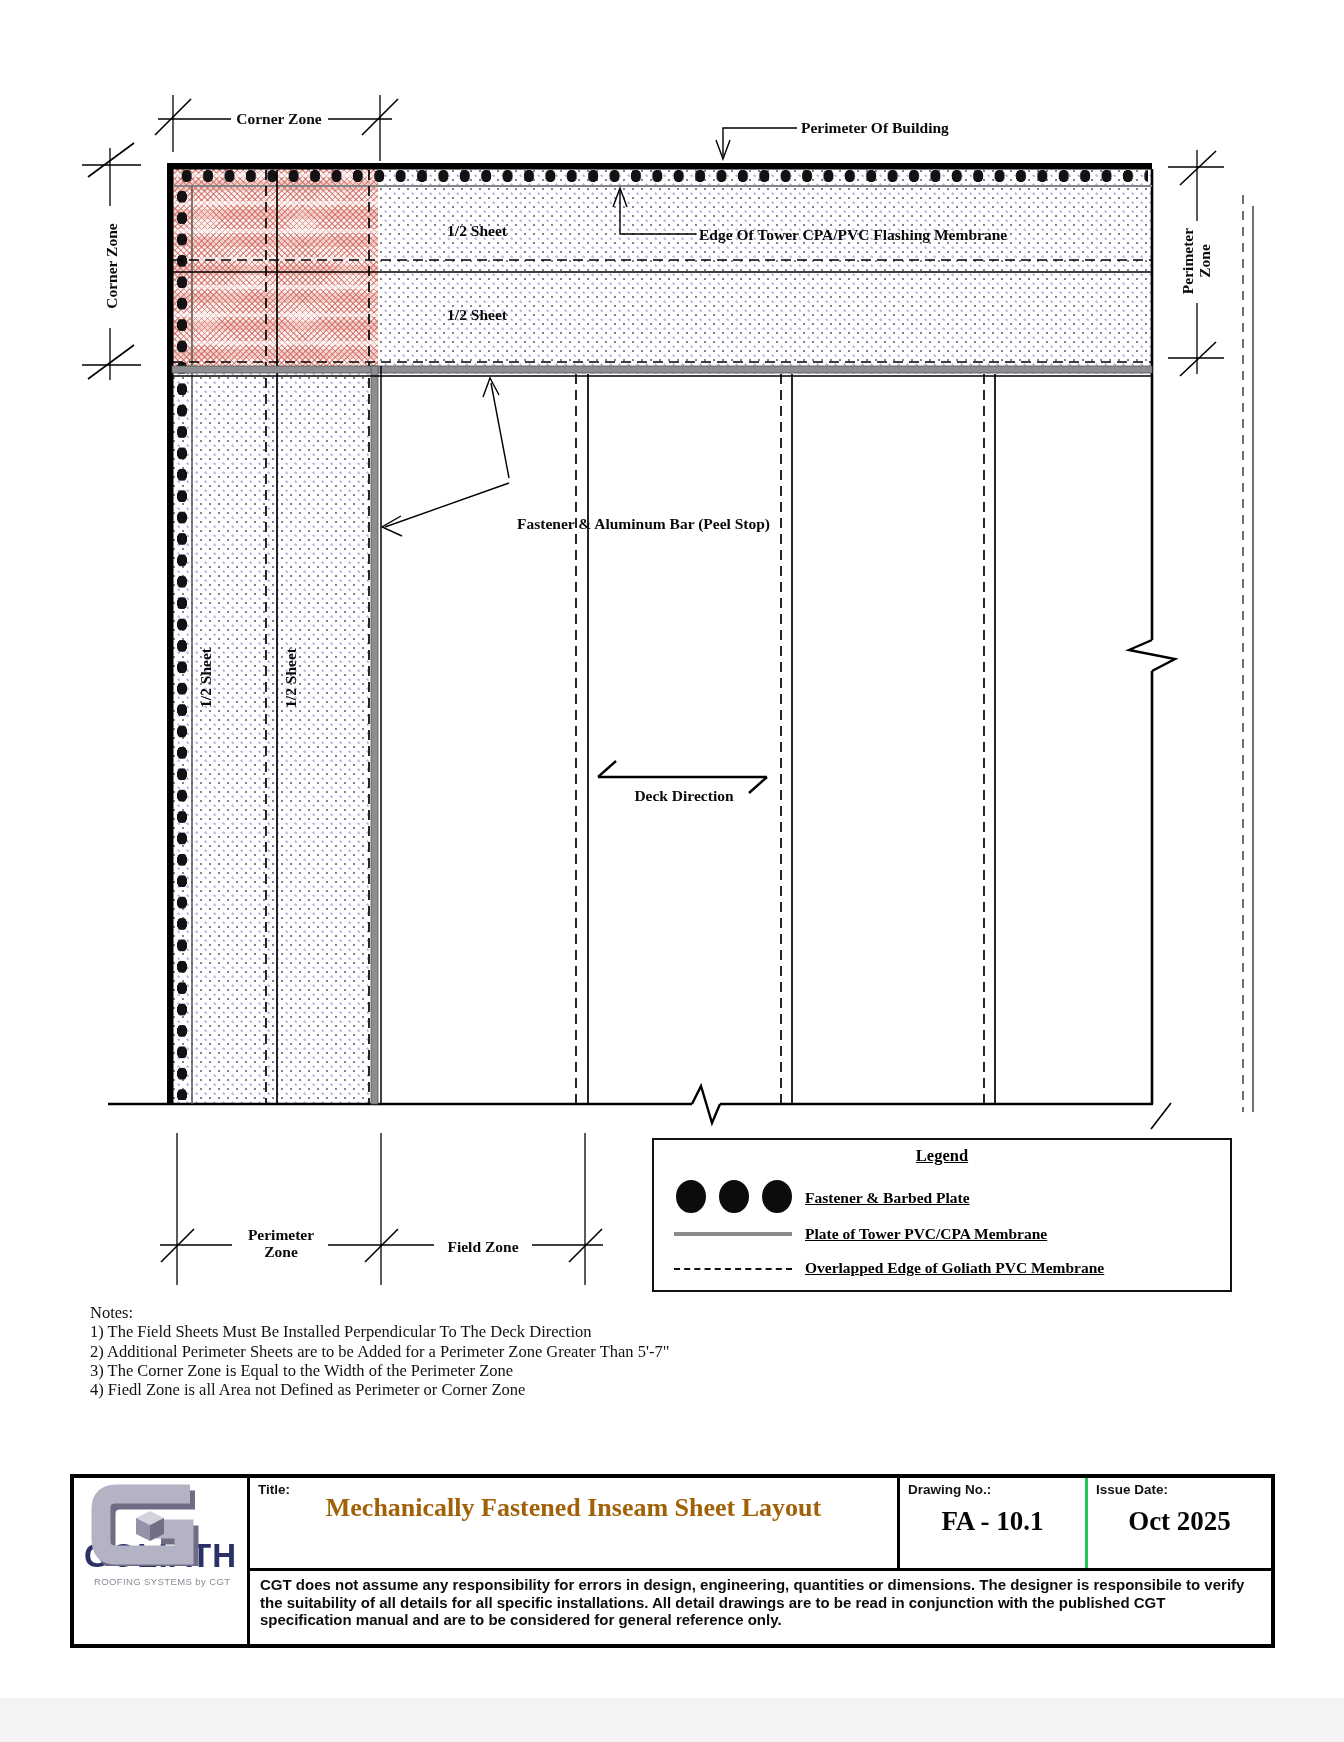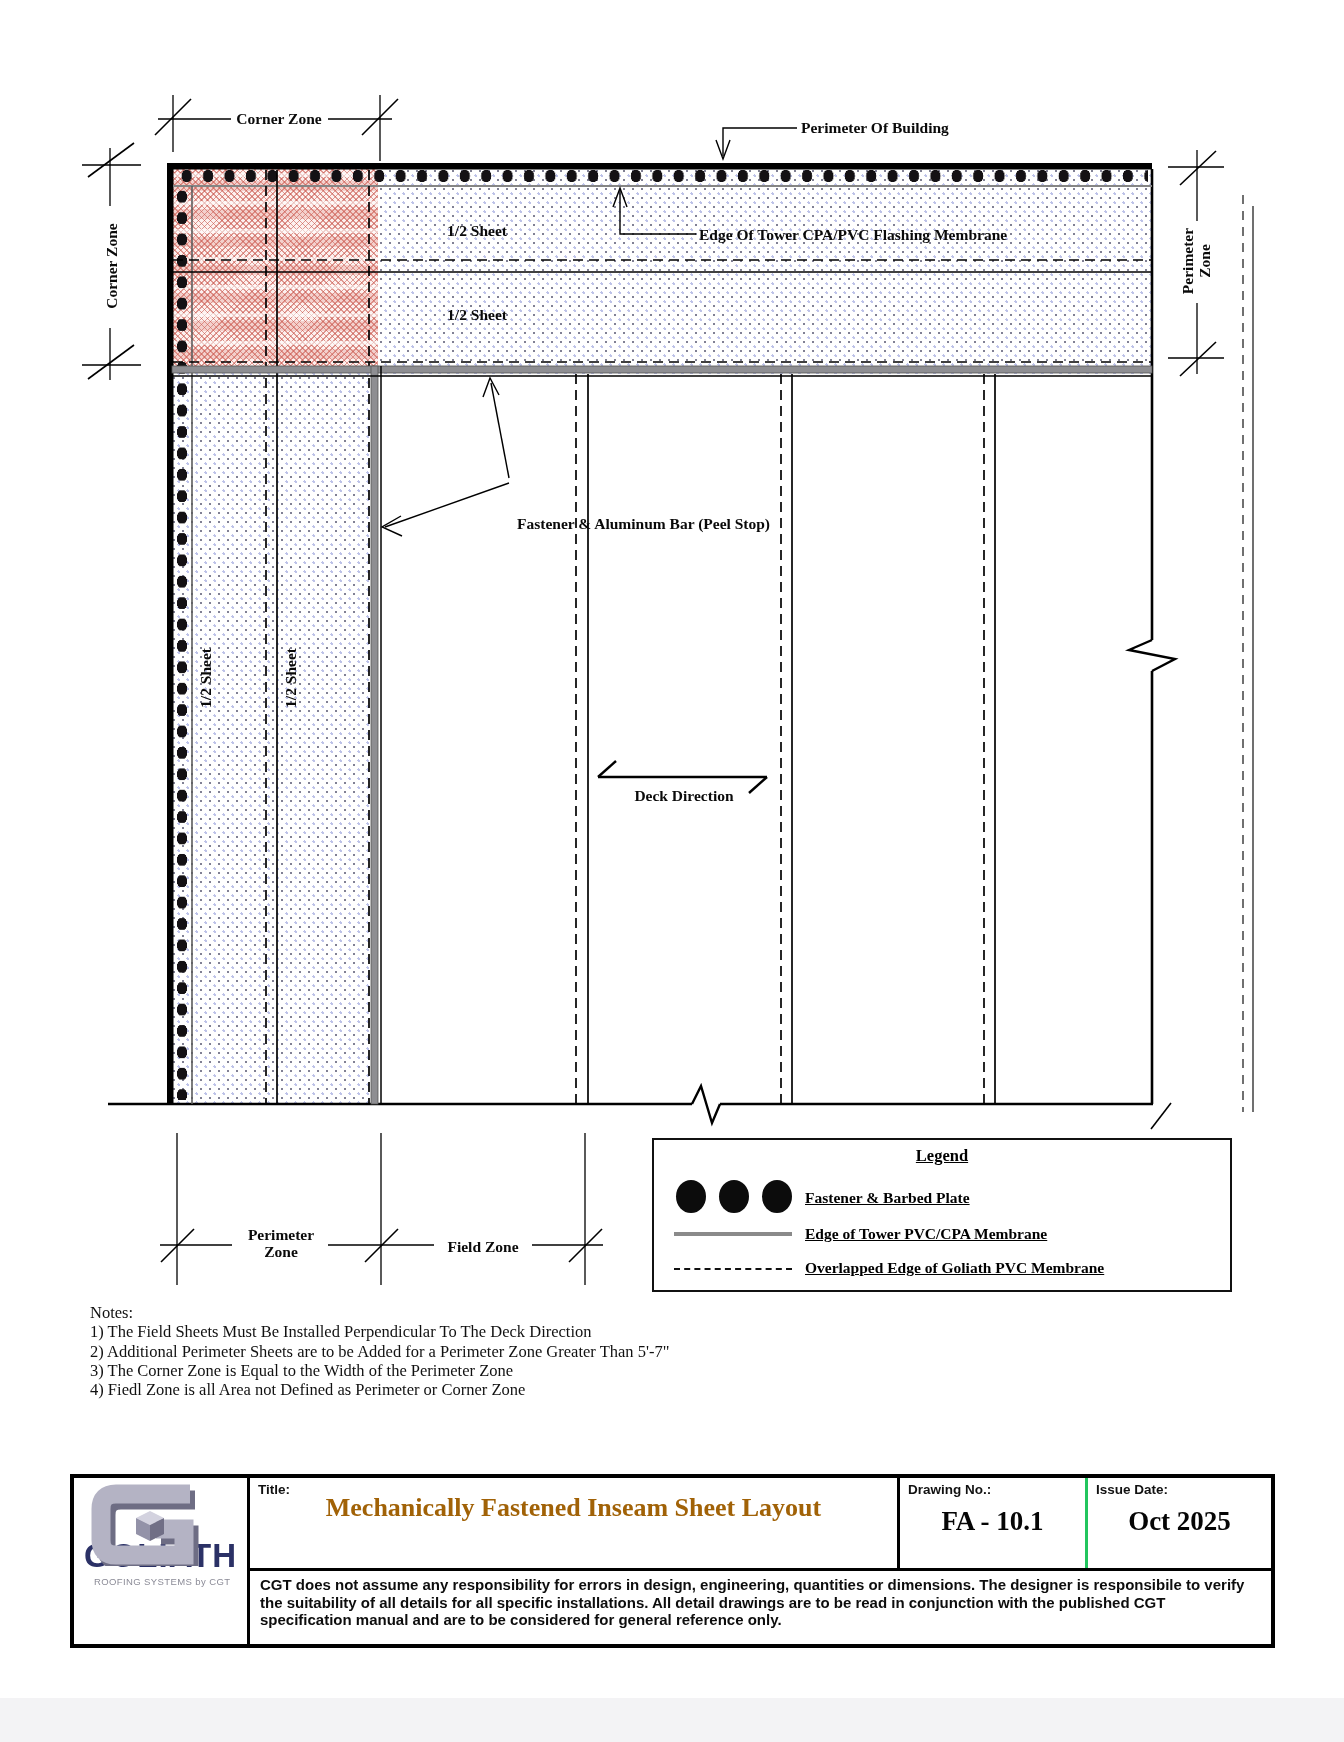--- a/index.html
+++ b/index.html
@@ -193,7 +193,7 @@
     </div>
     <div class="legend-label" style="left:151px;top:49px;">Fastener &amp; Barbed Plate</div>
     <div class="lline" style="top:92px;"></div>
-    <div class="legend-label" style="left:151px;top:85px;">Edge of Tower PVC/CPA Membrane</div>
+    <div class="legend-label" style="left:151px;top:85px;">Plate of Tower PVC/CPA Membrane</div>
     <div class="ldash" style="top:128px;"></div>
     <div class="legend-label" style="left:151px;top:119px;">Overlapped Edge of Goliath PVC Membrane</div>
   </div>

